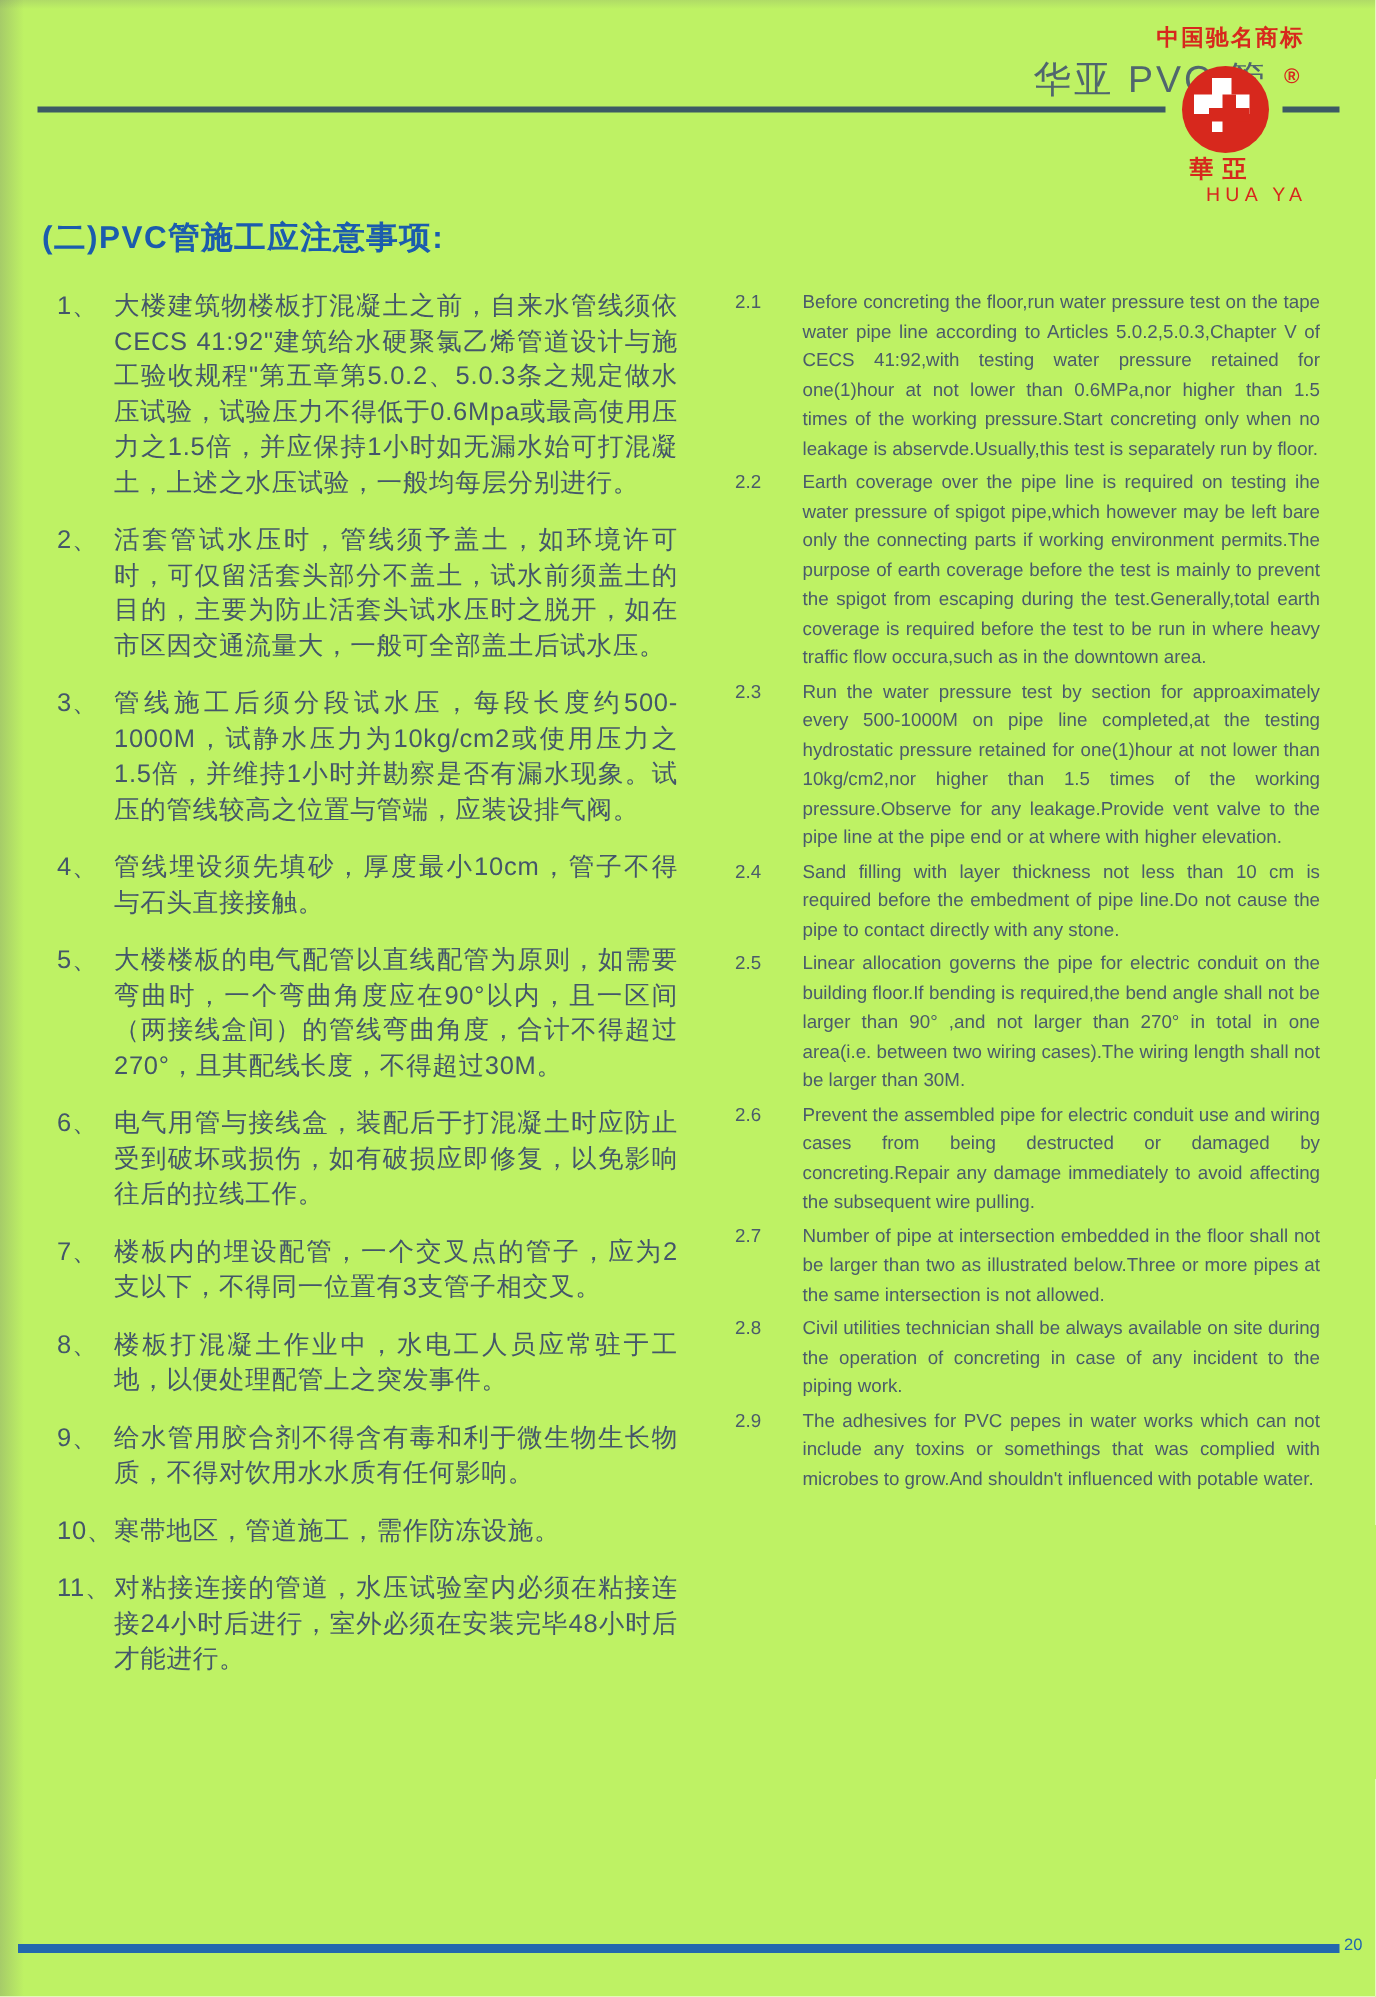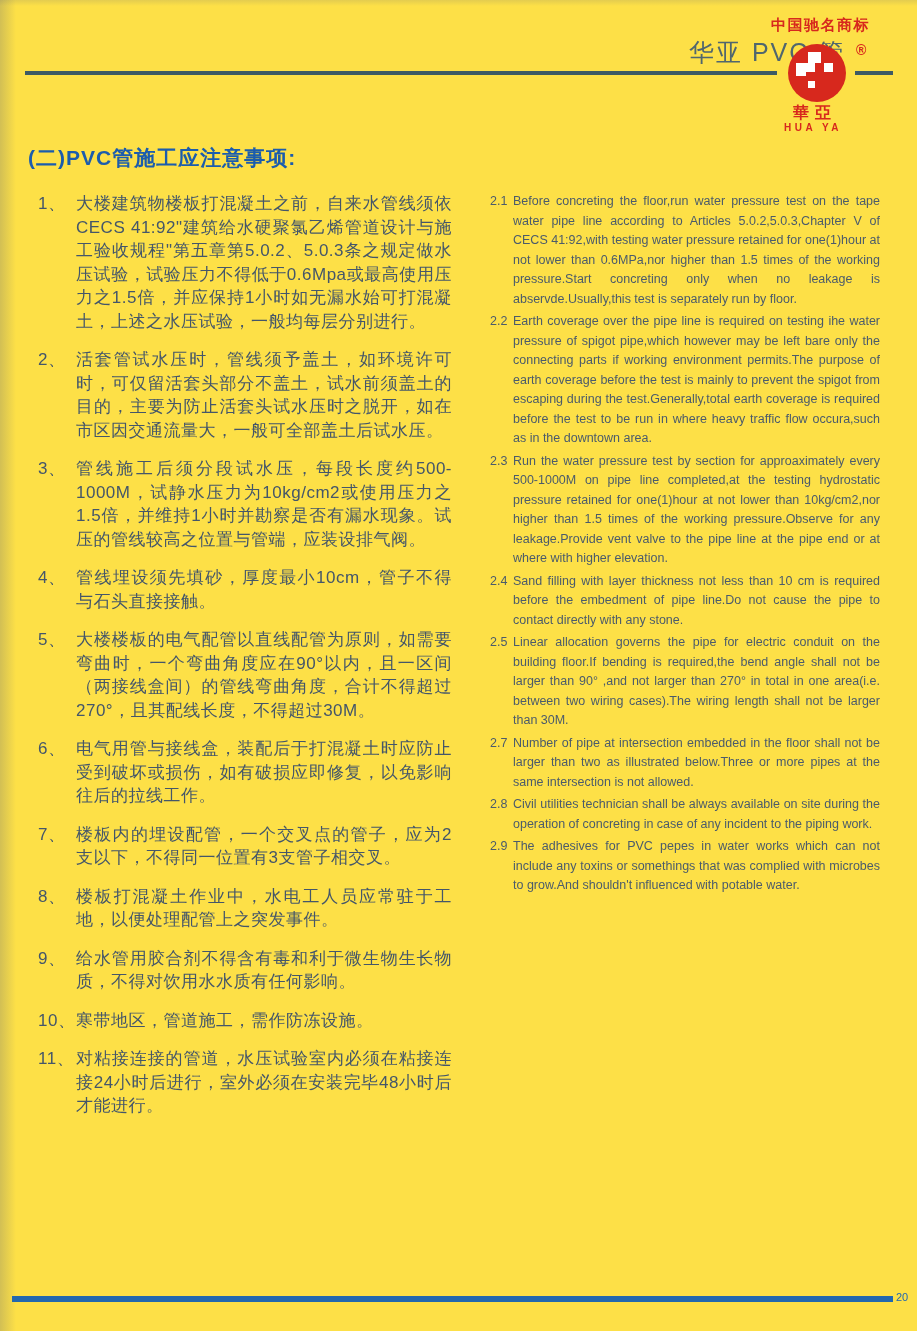--- a/index.html
+++ b/index.html
@@ -10,7 +10,7 @@
     position: relative;
     width: 917px;
     height: 1331px;
-    background: #fde047;
+    background: #bef264;
     overflow: hidden;
   }
   

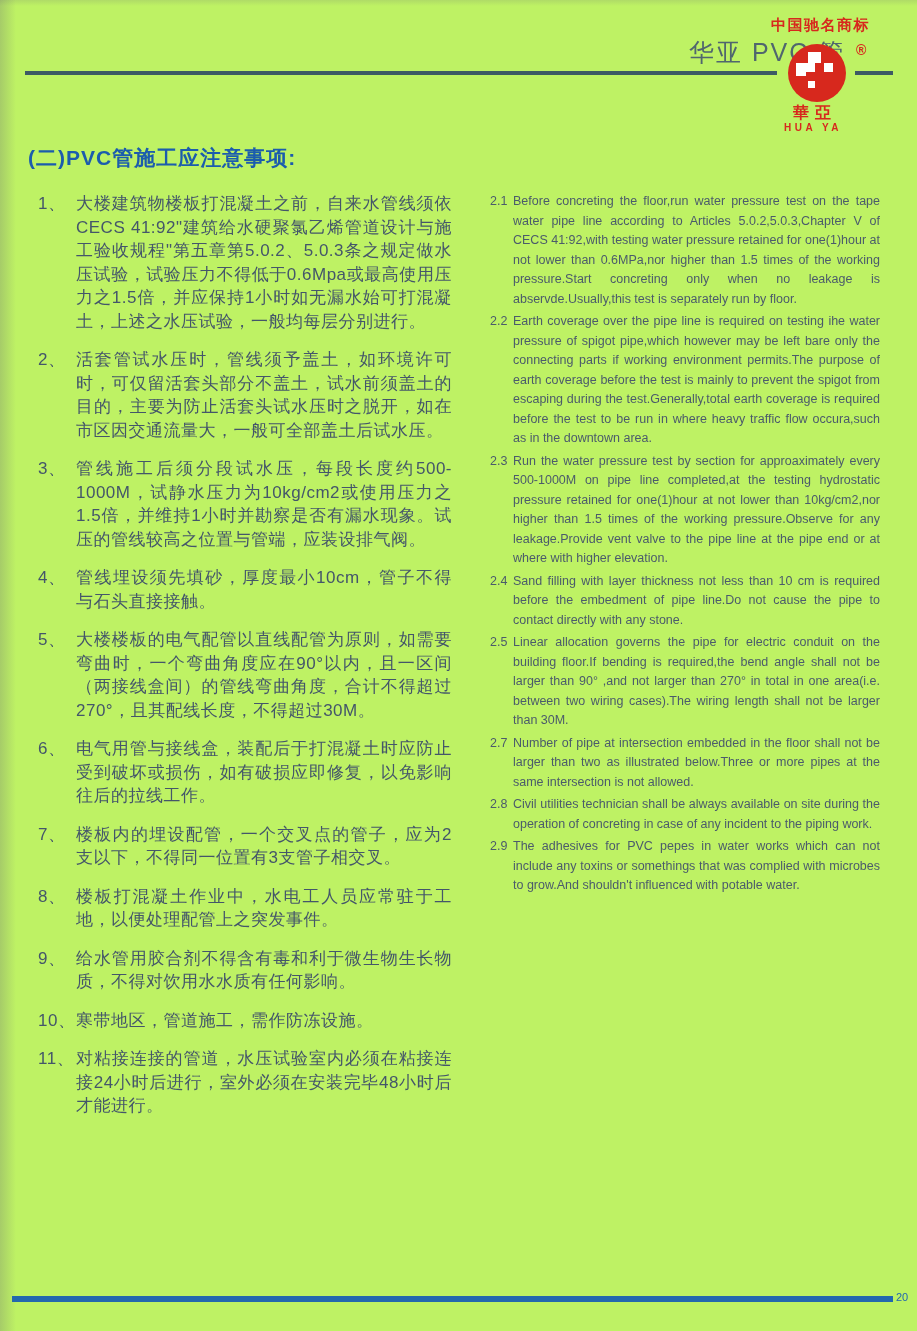--- a/index.html
+++ b/index.html
@@ -55,8 +55,8 @@
     font-family: Liberation Serif, serif;
   }
   .logo-en {
-    position: absolute; left: 784px; top: 122px;
-    color: #d7281d; font-size: 10px; font-weight: bold; letter-spacing: 3.5px;
+    position: absolute; left: 804px; top: 122px;
+    color: #d7281d; font-size: 13px; font-weight: normal; letter-spacing: 3.5px;
     white-space: nowrap;
   }
 

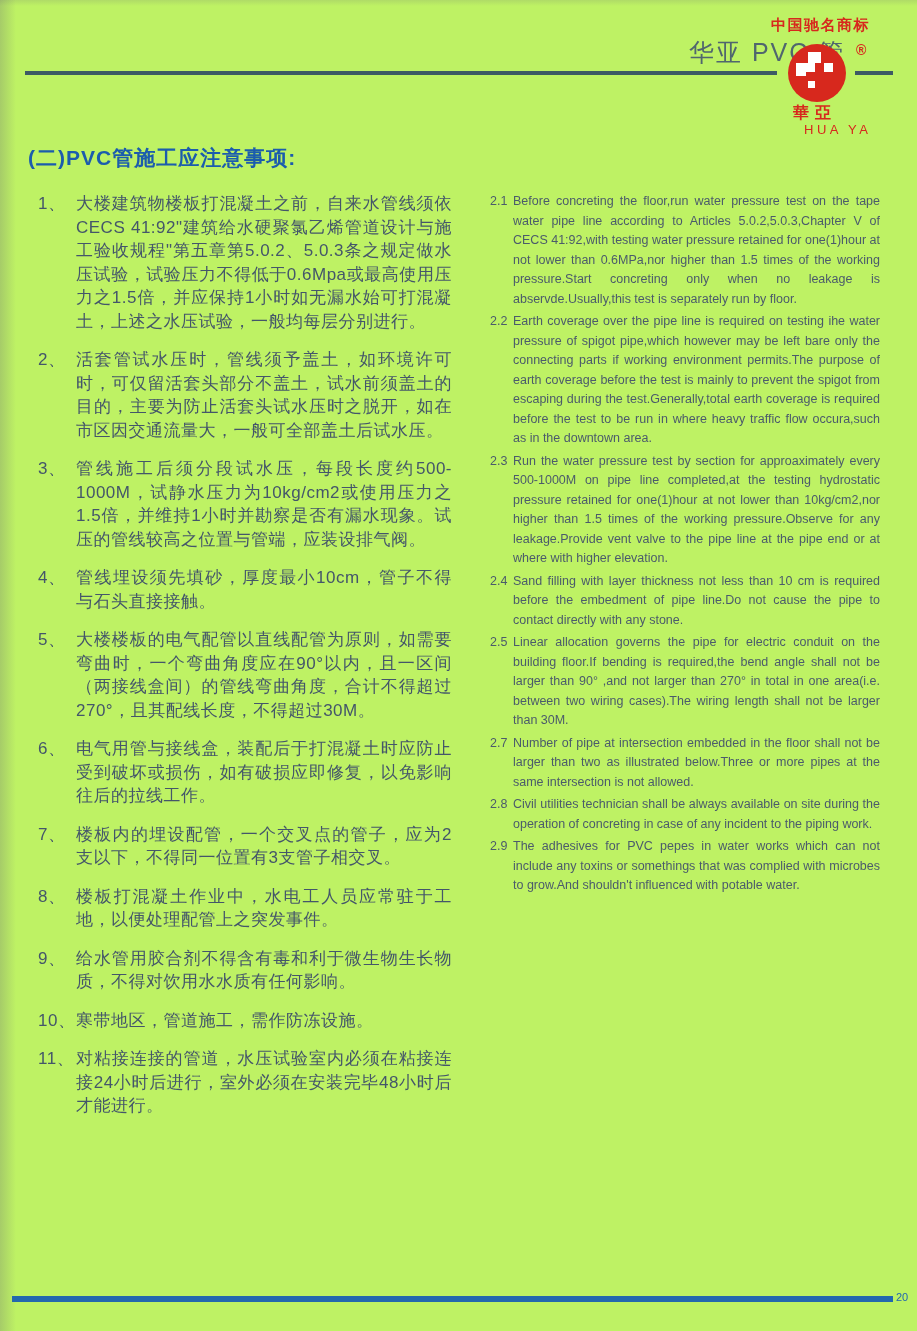--- a/index.html
+++ b/index.html
@@ -91,7 +91,7 @@
     color: #4b5b6b; font-size: 12.5px; line-height: 19.5px;
   }
   .en-item .num { flex: 0 0 23px; }
-  .en-item .txt { flex: 1; text-align: justify; }
+  .en-item .txt { flex: 1; text-align: justify; margin-left: 22px; }
 
   
   .footer-bar {

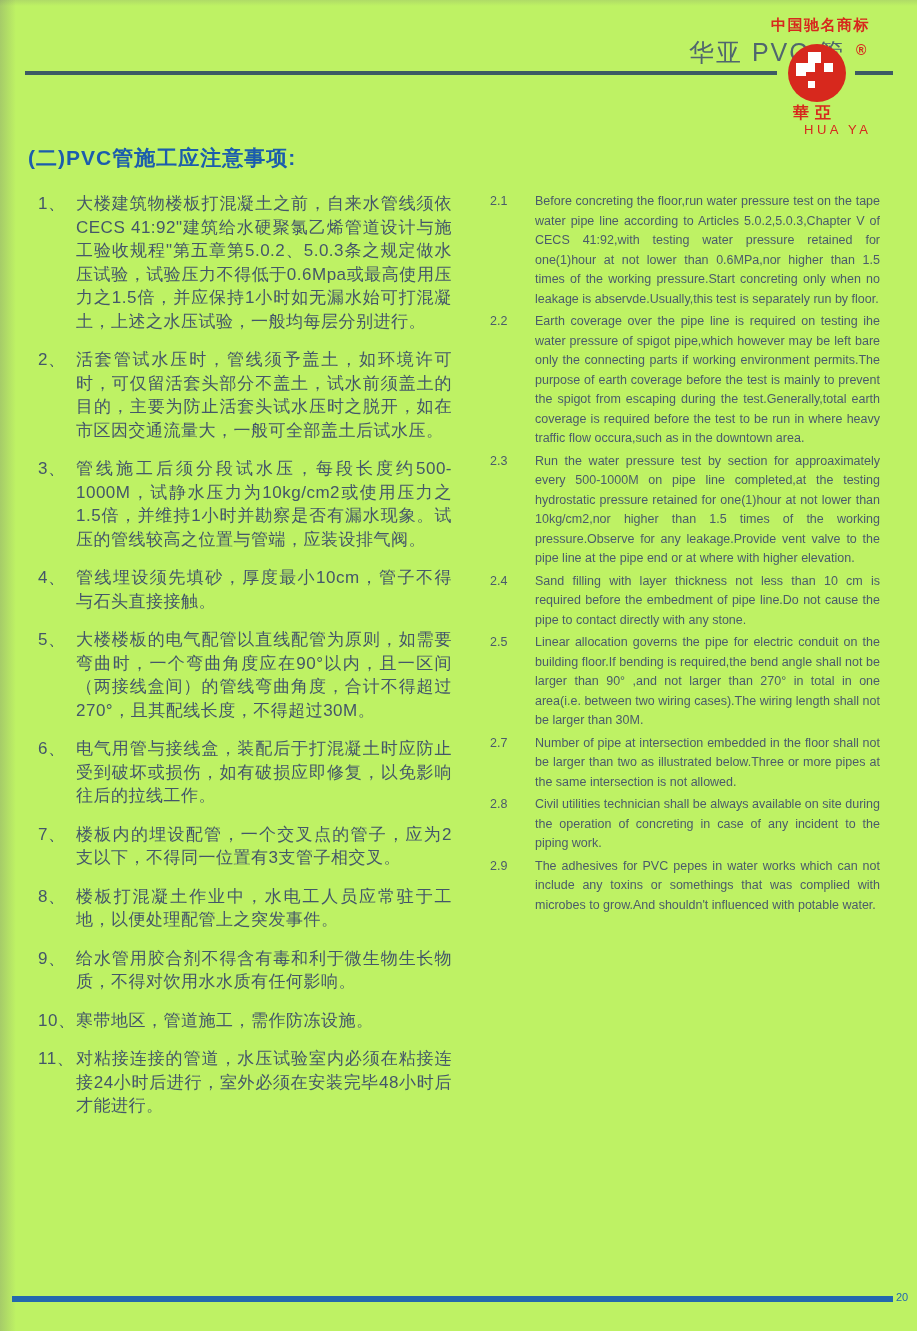--- a/index.html
+++ b/index.html
@@ -198,6 +198,10 @@
           <span class="txt">Linear allocation governs the pipe for electric conduit on the building floor.If bending is required,the bend angle shall not be larger than 90° ,and not larger than 270°  in total in one area(i.e. between two wiring cases).The wiring length shall not be larger than 30M.</span>
         </div>
       <div class="en-item">
+          <span class="num">2.6</span>
+          <span class="txt">Prevent the assembled pipe for electric conduit use and wiring cases from being destructed or damaged by concreting.Repair any damage immediately to avoid affecting the subsequent wire pulling.</span>
+        </div>
+      <div class="en-item">
           <span class="num">2.7</span>
           <span class="txt">Number of pipe at intersection embedded in the floor shall not be larger than two as illustrated below.Three or more pipes at the same intersection is not allowed.</span>
         </div>

